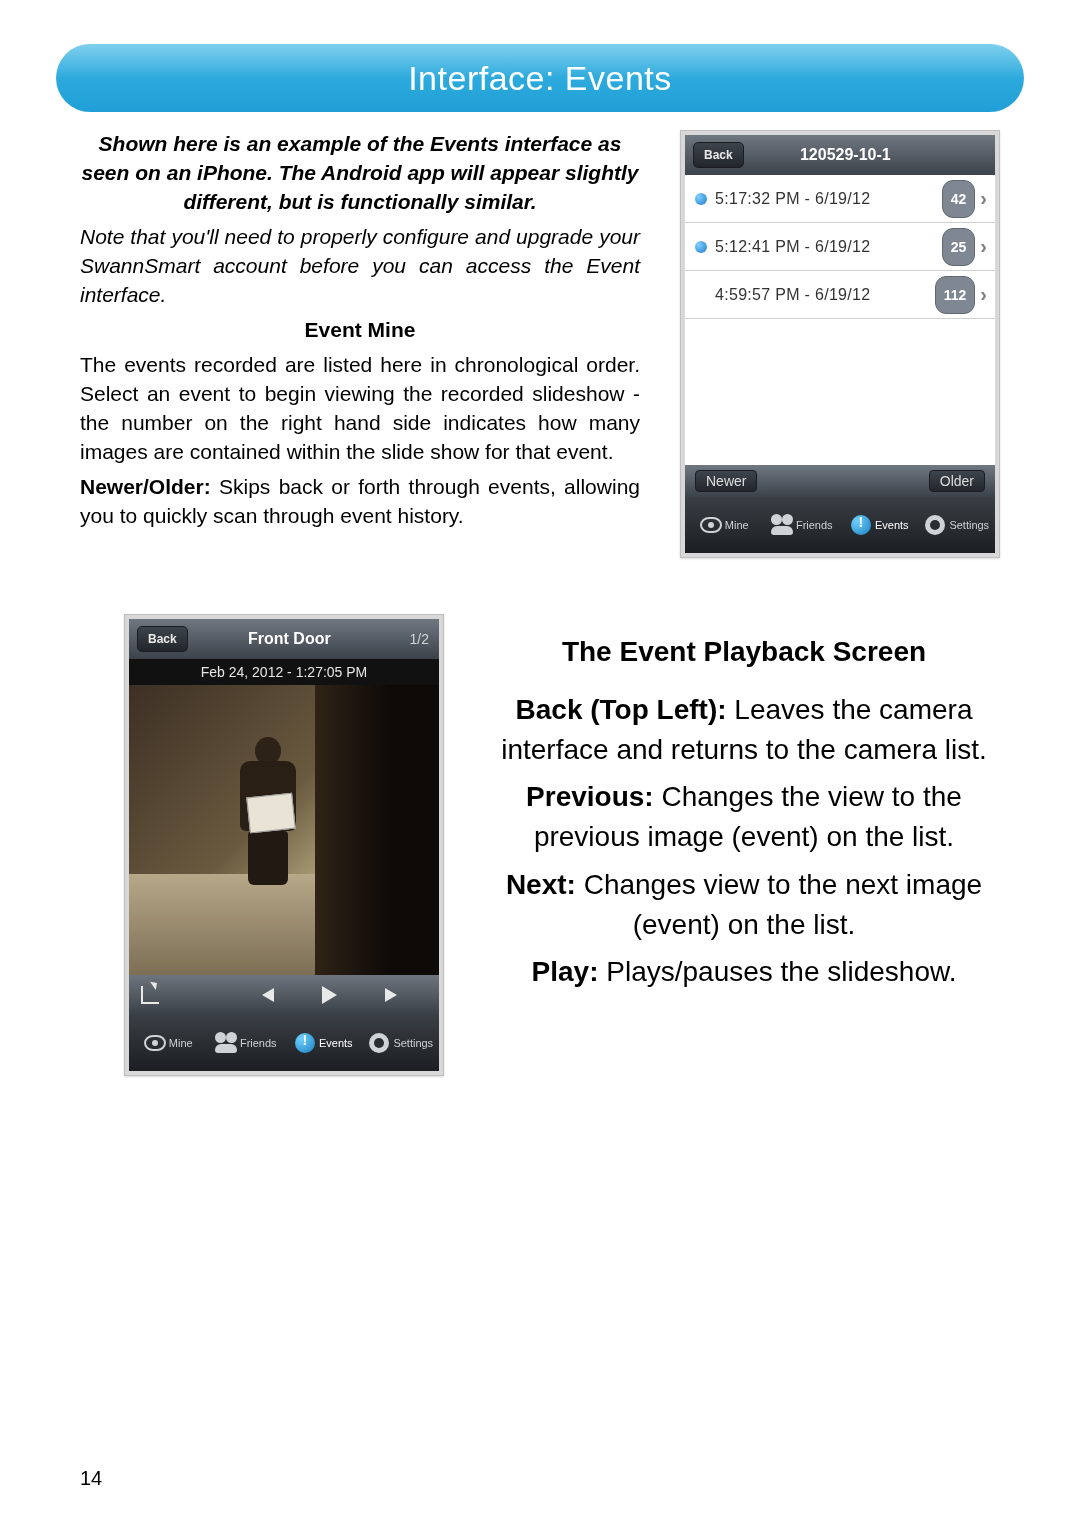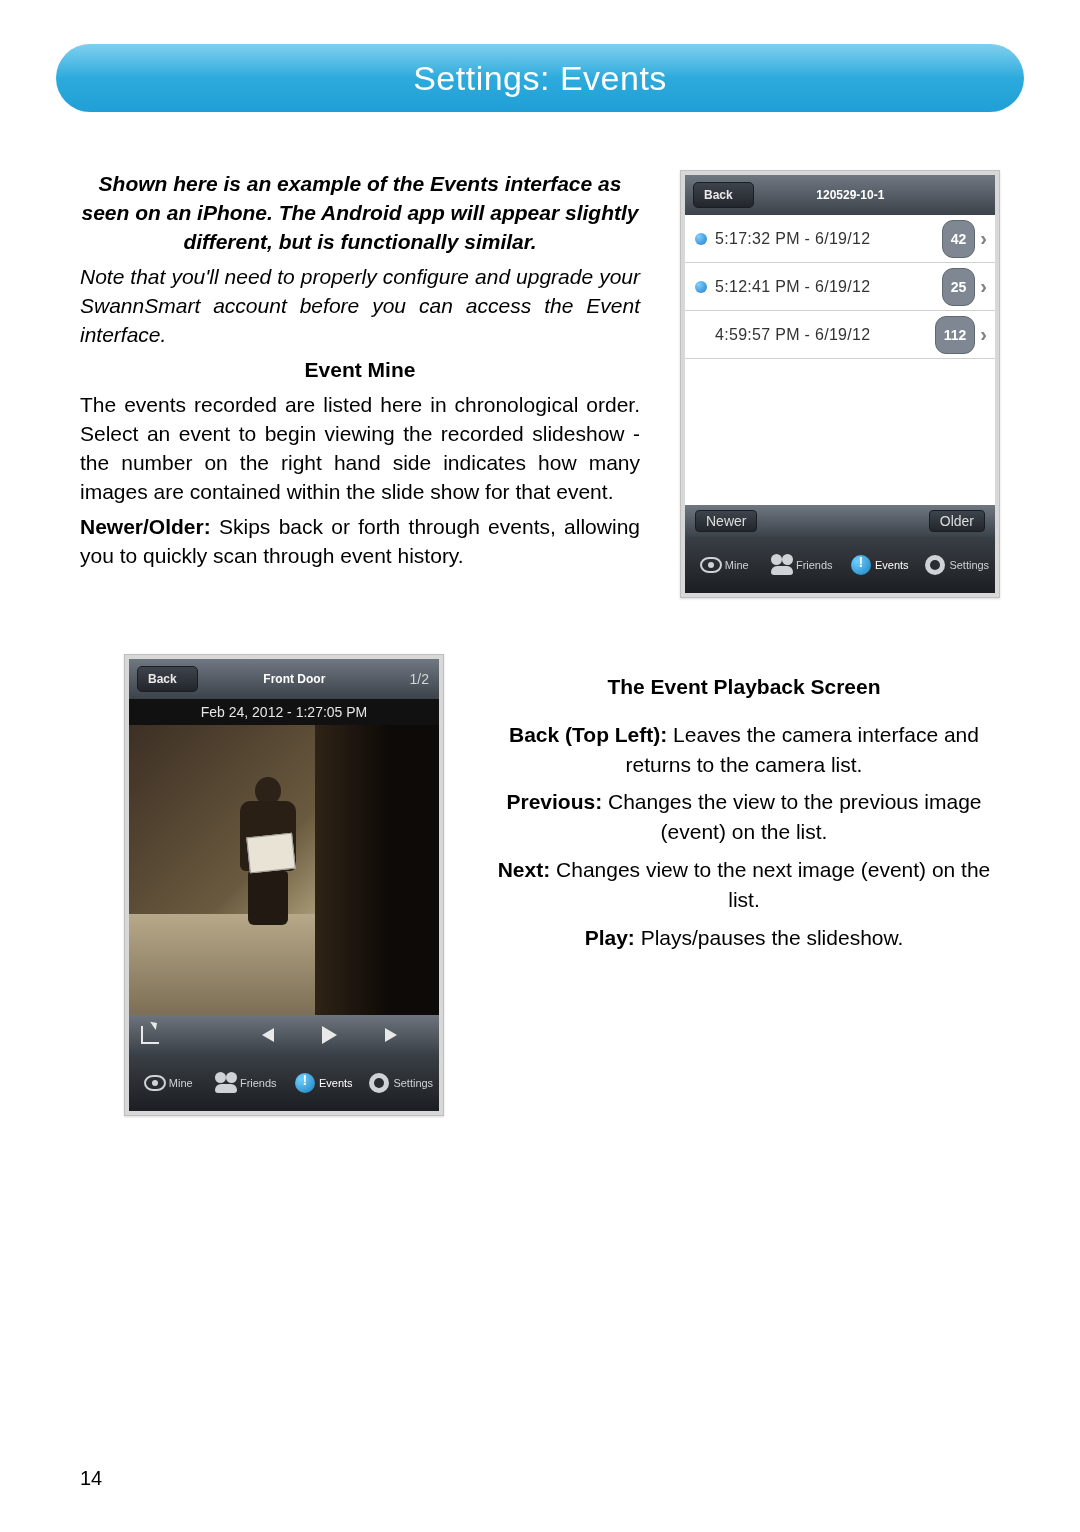--- a/index.html
+++ b/index.html
@@ -116,7 +116,7 @@
 
 <div class="page">
   <div class="header-pill">
-    <span>Settings: Events</span>
+    <span>Interface: Events</span>
   </div>
 
   <div class="content">

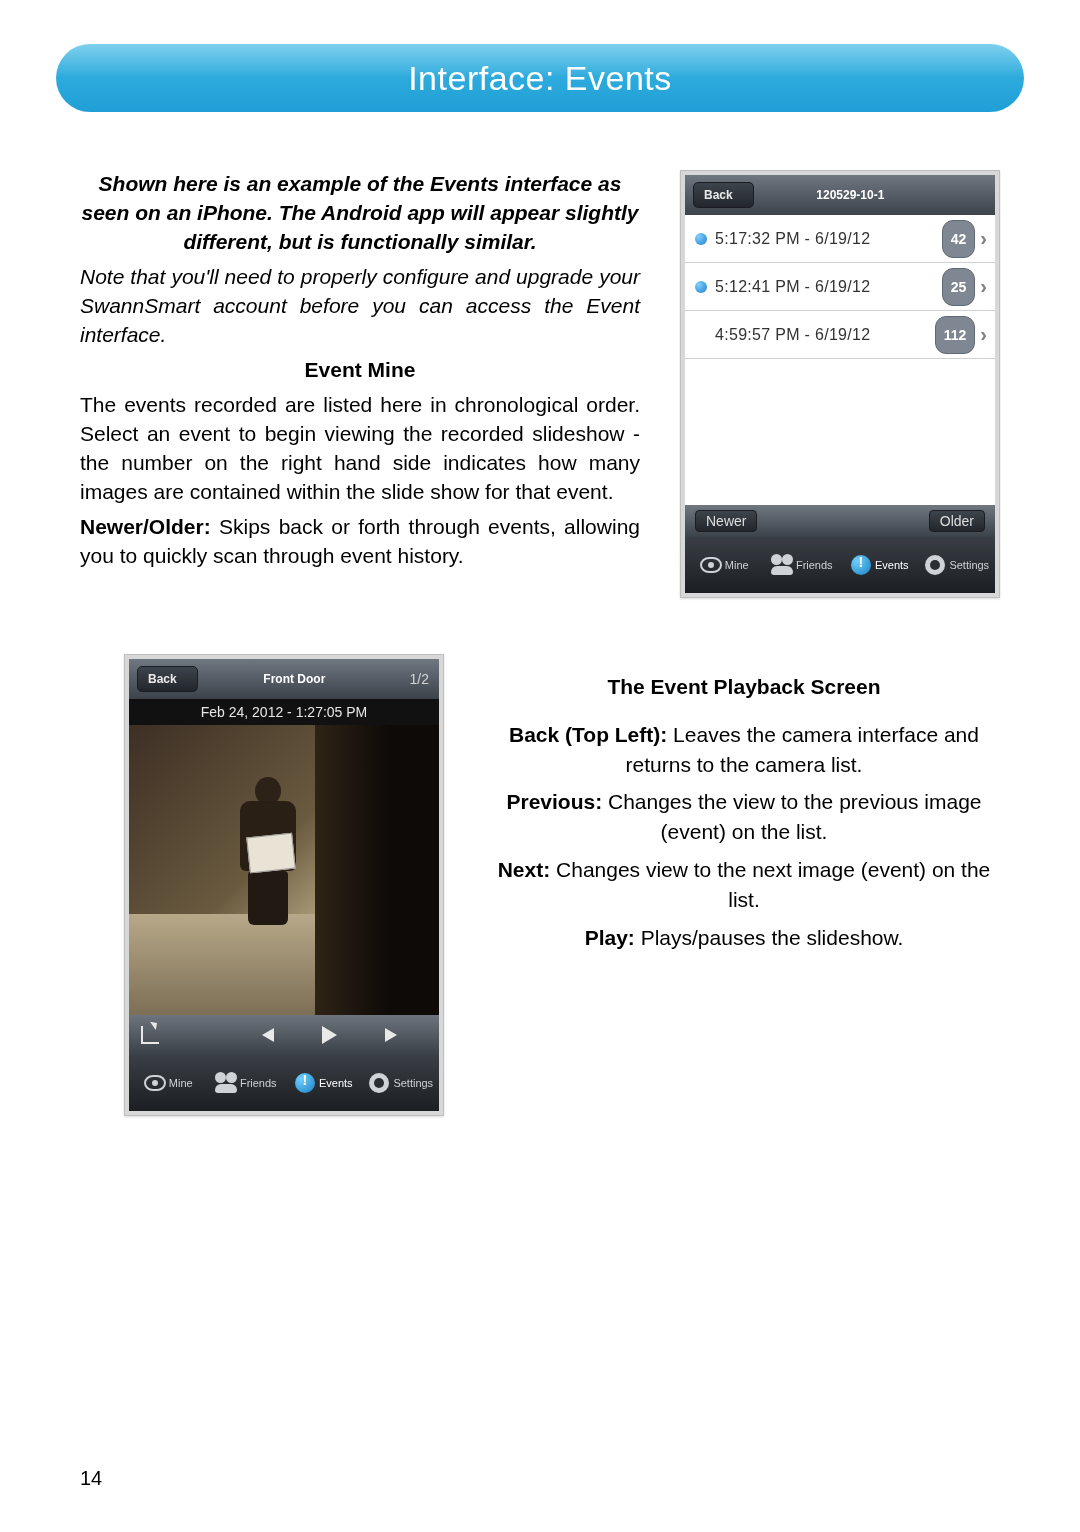--- a/index.html
+++ b/index.html
@@ -23,7 +23,7 @@
 
   .content { position:absolute; left:80px; right:80px; top:130px; bottom:60px; }
 
-  .row { display:flex; gap:40px;margin-top:40px; }
+  .row { display:flex; gap:40px; }
 
   
   .col-text { flex:1 1 0; font-size:21px; line-height:1.38; }

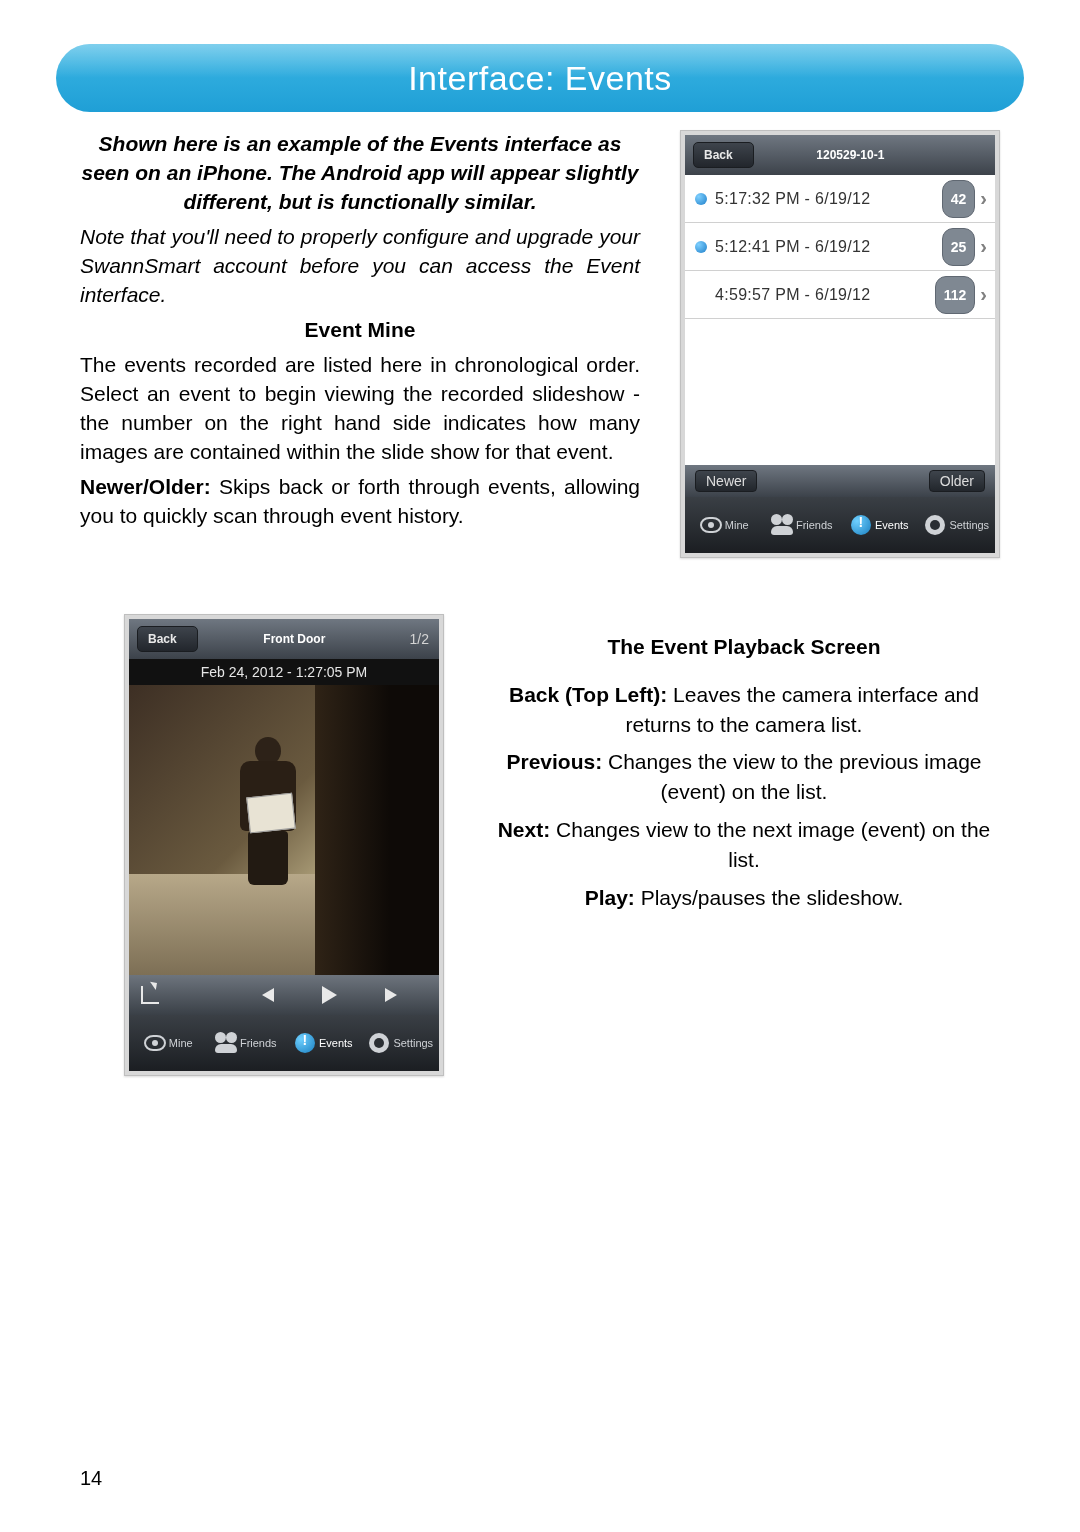--- a/index.html
+++ b/index.html
@@ -43,7 +43,7 @@
     display:flex; align-items:center; color:#fff; position:relative;
   }
   .btn-back {
-    margin-left:8px; height:26px; padding:0 20px 0 10px;
+    margin-left:8px; height:26px; padding:0 10px 0 10px;
     background:linear-gradient(#3e444c,#22262c);
     border-radius:5px; font-size:12px; font-weight:700; color:#e9e9e9;
     display:flex; align-items:center; border:1px solid #1a1d21;

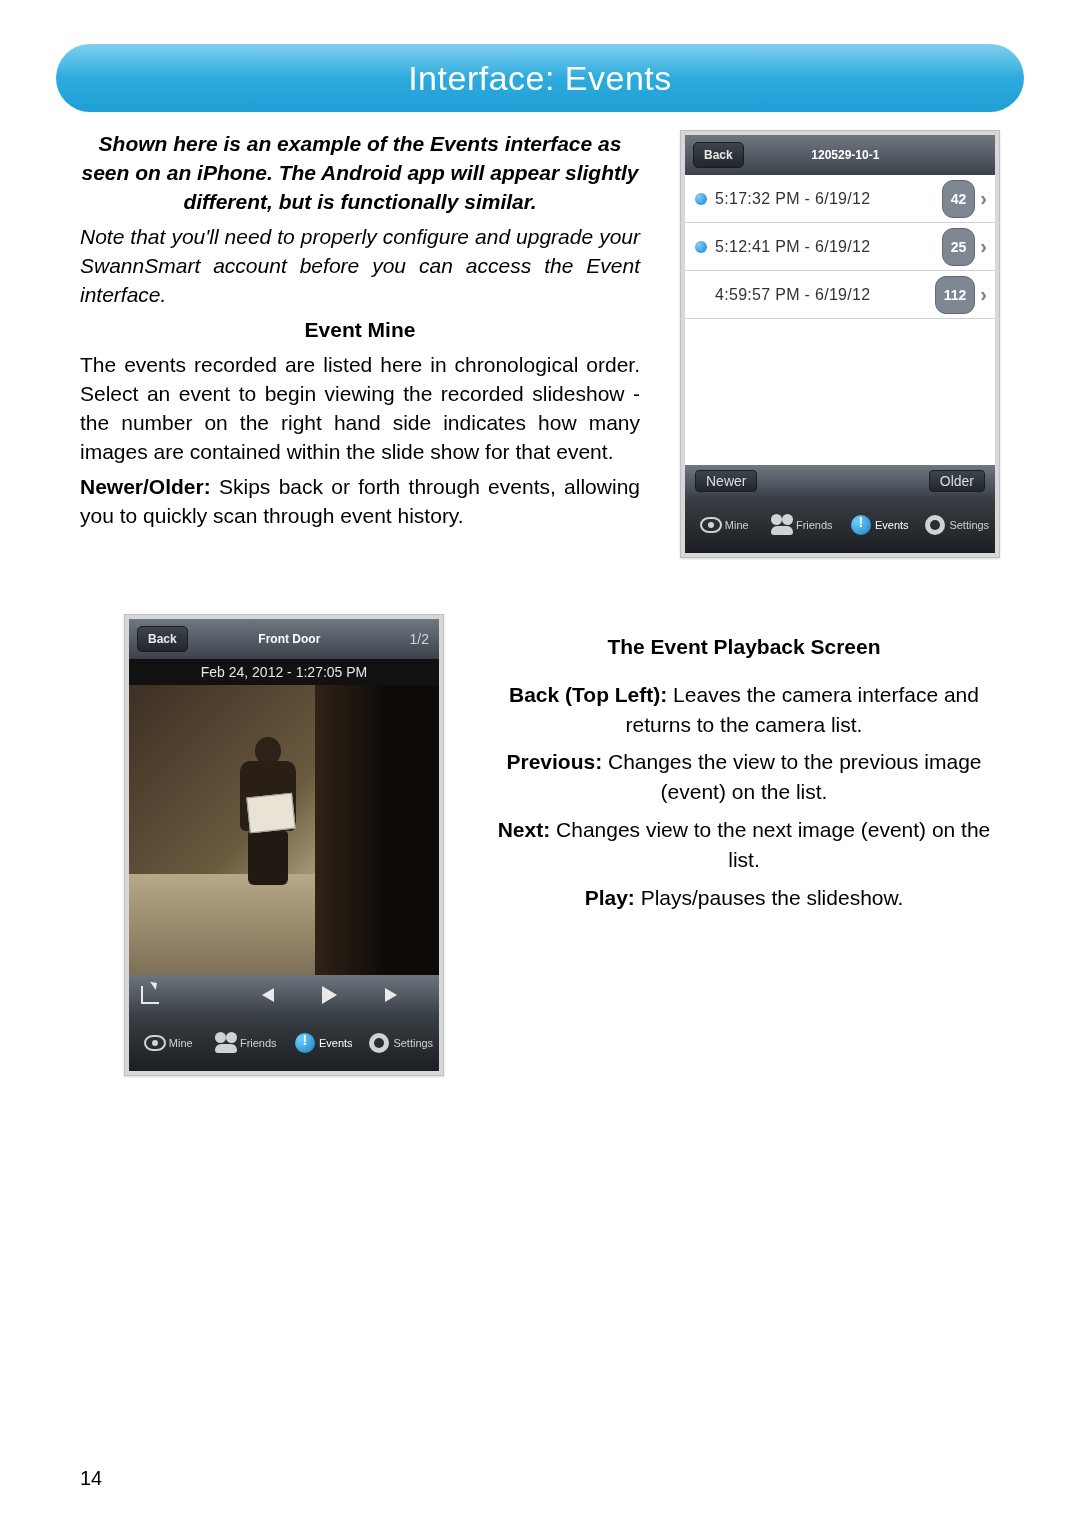--- a/index.html
+++ b/index.html
@@ -48,7 +48,7 @@
     border-radius:5px; font-size:12px; font-weight:700; color:#e9e9e9;
     display:flex; align-items:center; border:1px solid #1a1d21;
   }
-  .nav-title { flex:1; text-align:center; font-size:12px; font-weight:700; padding-right:48px;}
+  .nav-title { flex:1; text-align:center; font-size:16px; font-weight:700; padding-right:48px;}
   .nav-right { position:absolute; right:10px; font-size:14px; color:#d4d4d4; }
 
   .list { background:#fff; min-height:290px;}

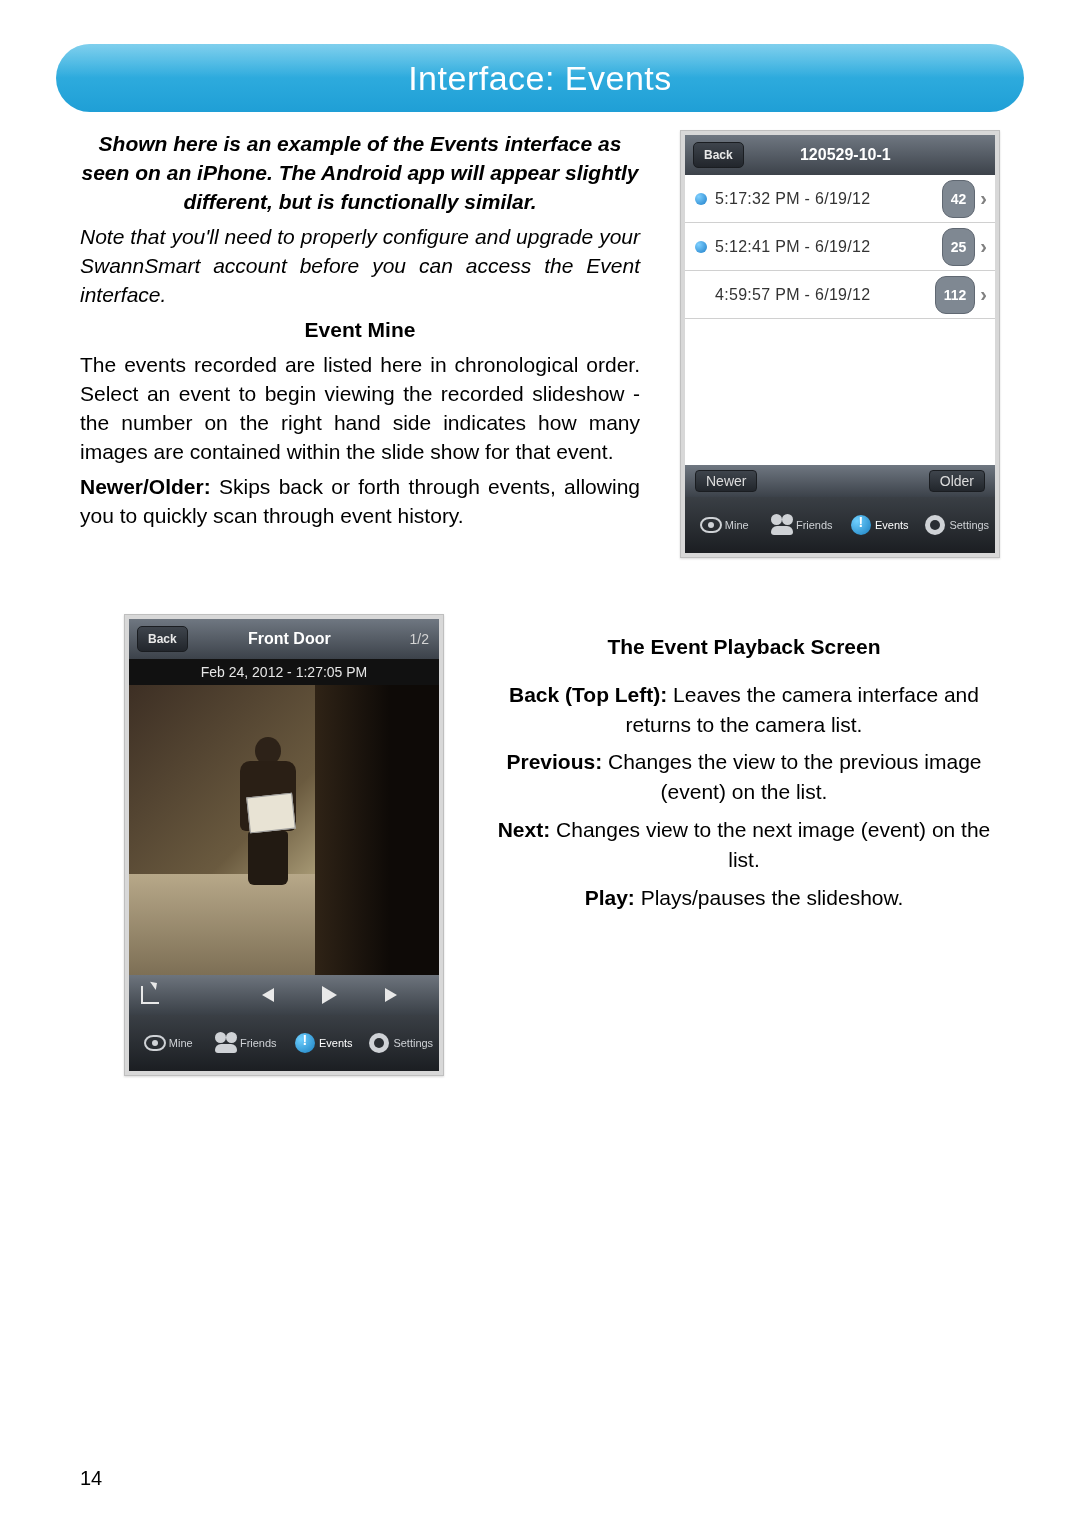--- a/index.html
+++ b/index.html
@@ -105,7 +105,7 @@
 
   .row2 { display:flex; gap:44px; margin-top:56px; }
   .col-phone2 { width:320px; margin-left:44px; display:flex; }
-  .col-text2 { flex:1; font-size:21px; line-height:1.42; text-align:center; padding-top:14px;}
+  .col-text2 { flex:1; font-size:28px; line-height:1.42; text-align:center; padding-top:14px;}
   .col-text2 .sec-title{ text-align:center; margin-bottom:18px;}
   .col-text2 p{ margin-bottom:8px;}
 

